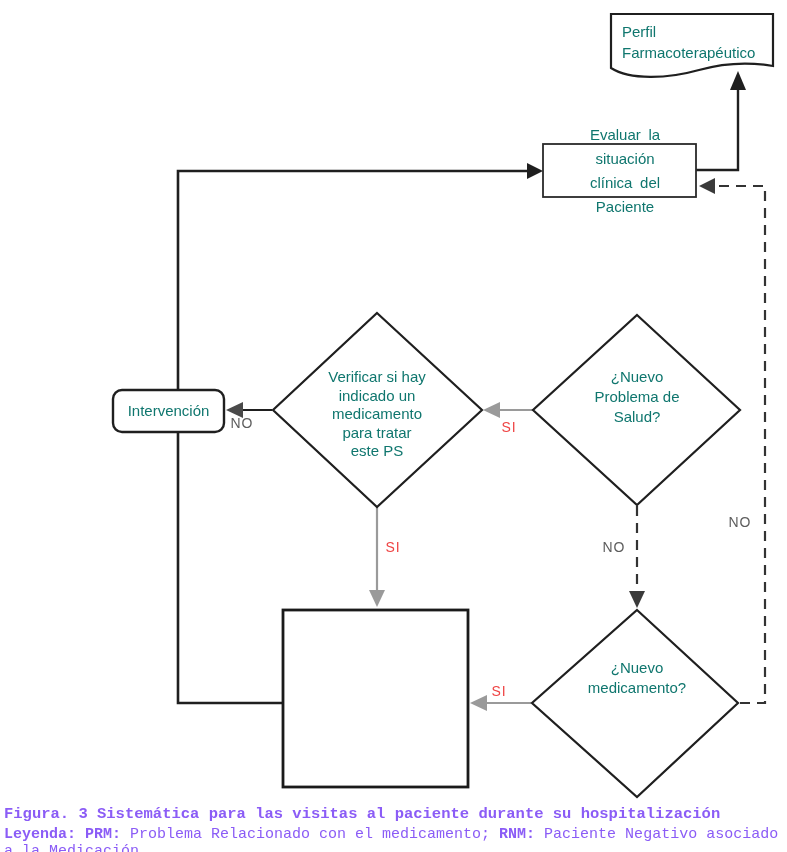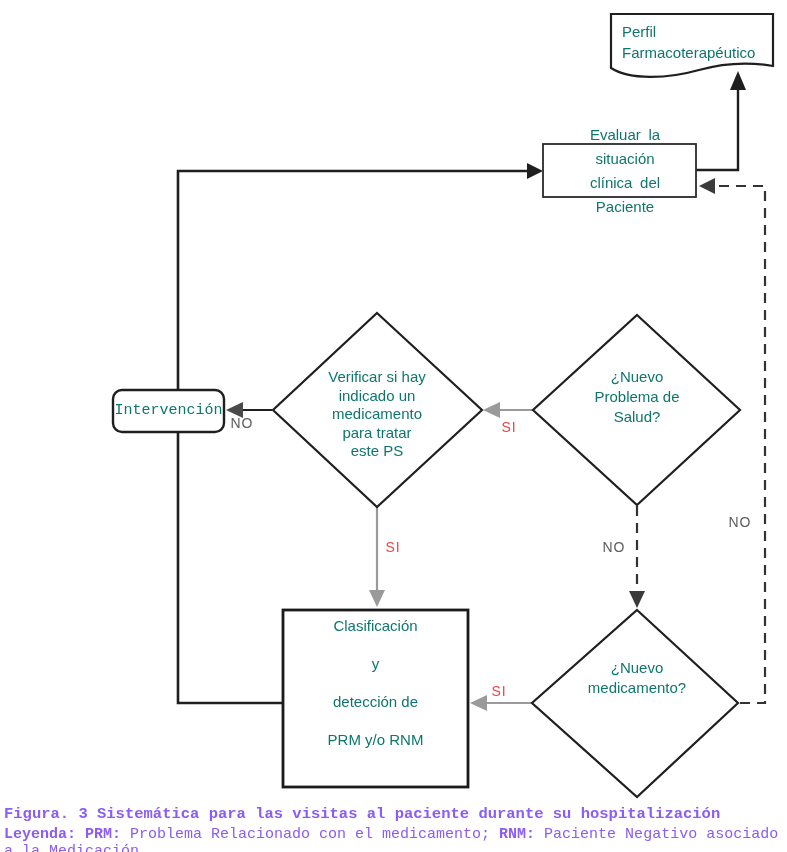--- a/index.html
+++ b/index.html
@@ -16,7 +16,7 @@
   .lbl-evaluar{left:553px;top:144px;width:132px;height:53px;display:flex;align-items:center;justify-content:center;line-height:24px;word-spacing:3.5px;padding-left:6px;}
   .lbl-problema{left:557px;top:367px;width:160px;}
   .lbl-verificar{left:297px;top:368px;width:160px;line-height:18.5px;}
-  .lbl-intervencion{left:113px;top:390px;width:111px;height:42px;display:flex;align-items:center;justify-content:center;font-family:Liberation Mono, monospace;}
+  .lbl-intervencion{left:113px;top:390px;width:111px;height:42px;display:flex;align-items:center;justify-content:center;}
   .lbl-clasificacion{left:285px;top:616px;width:181px;line-height:19px;}
   .lbl-medicamento{left:557px;top:658px;width:160px;}
   .edge-label{

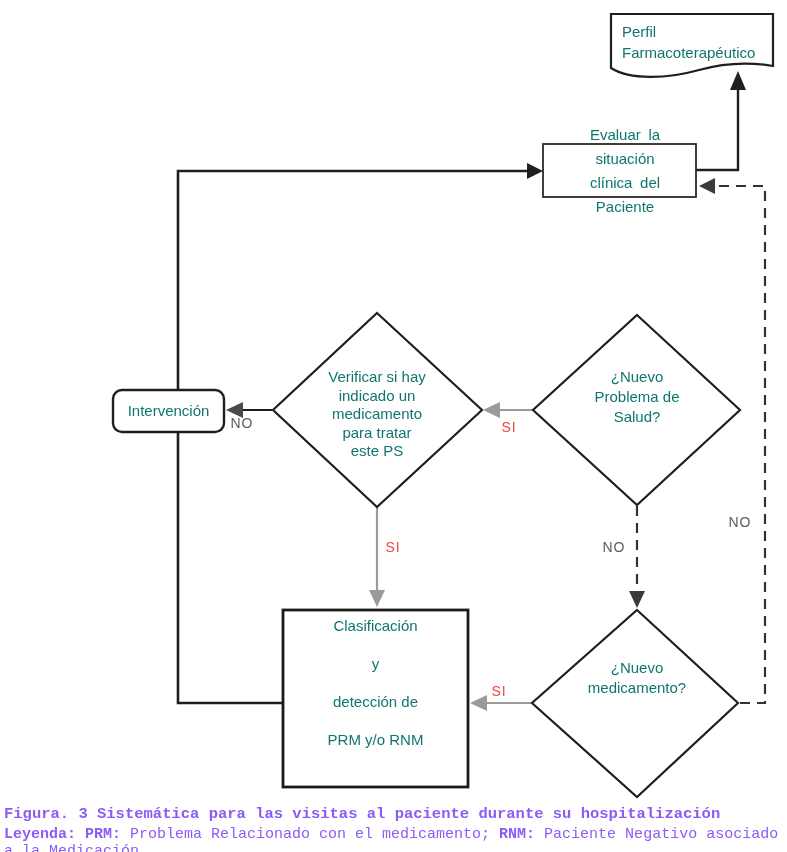--- a/index.html
+++ b/index.html
@@ -97,13 +97,6 @@
 
   <div class="node-label lbl-intervencion">Intervención</div>
 
-  <div class="node-label lbl-clasificacion">Clasificación
-
-y
-
-detección de
-
-PRM y/o RNM</div>
 
   <div class="node-label lbl-medicamento">¿Nuevo
 medicamento?</div>

